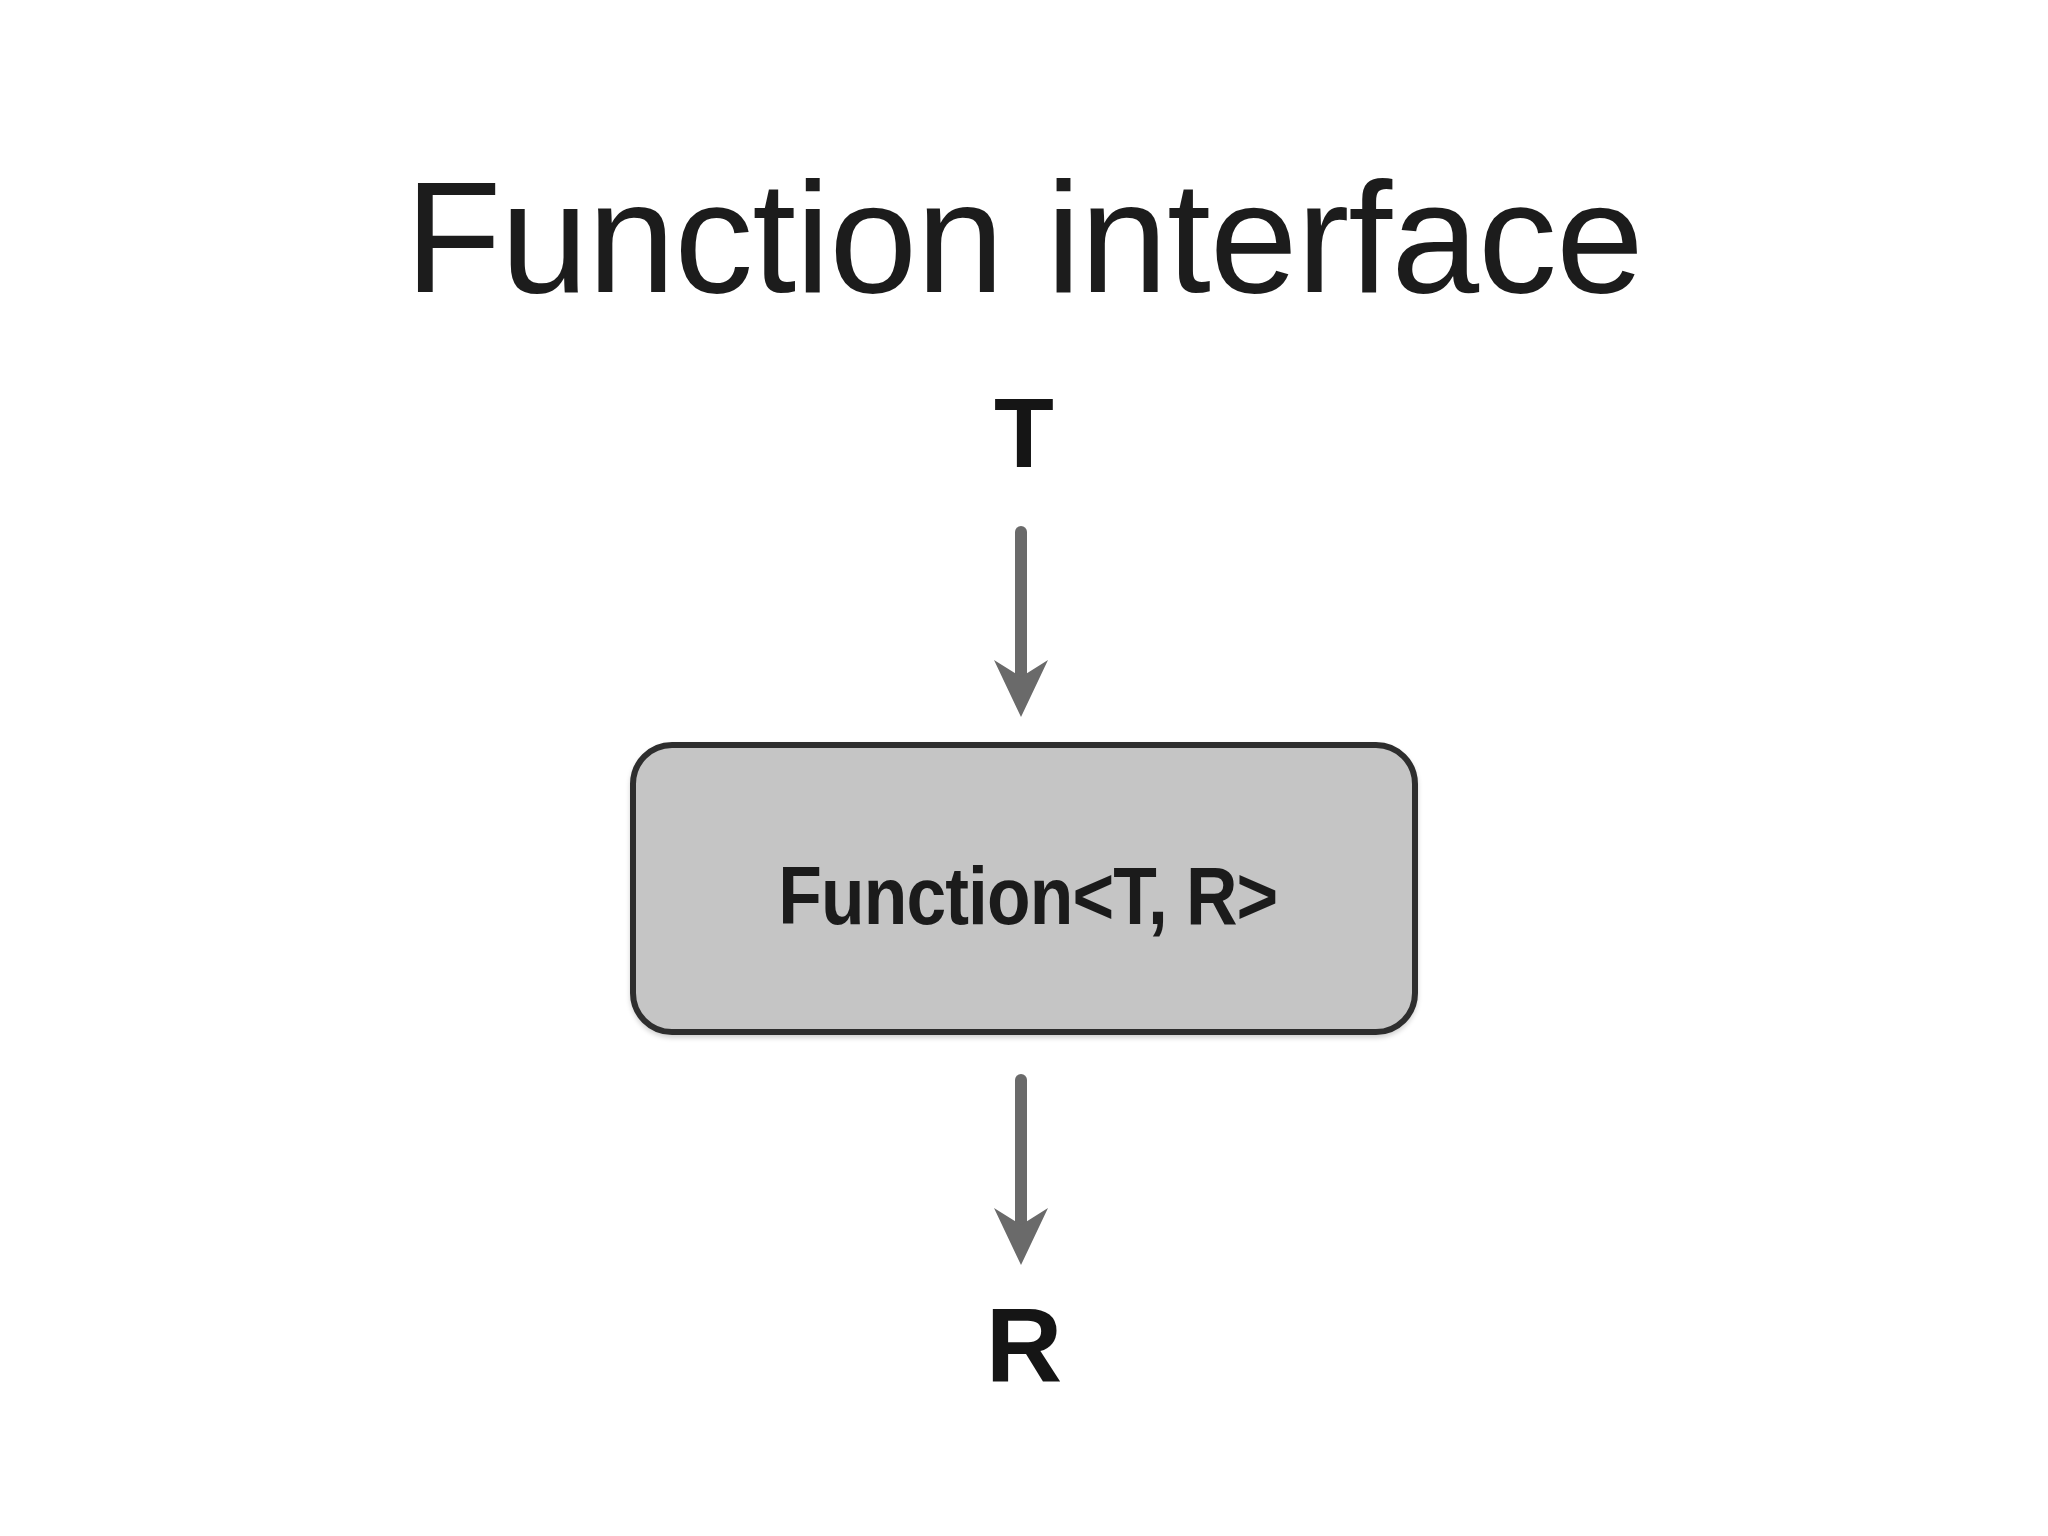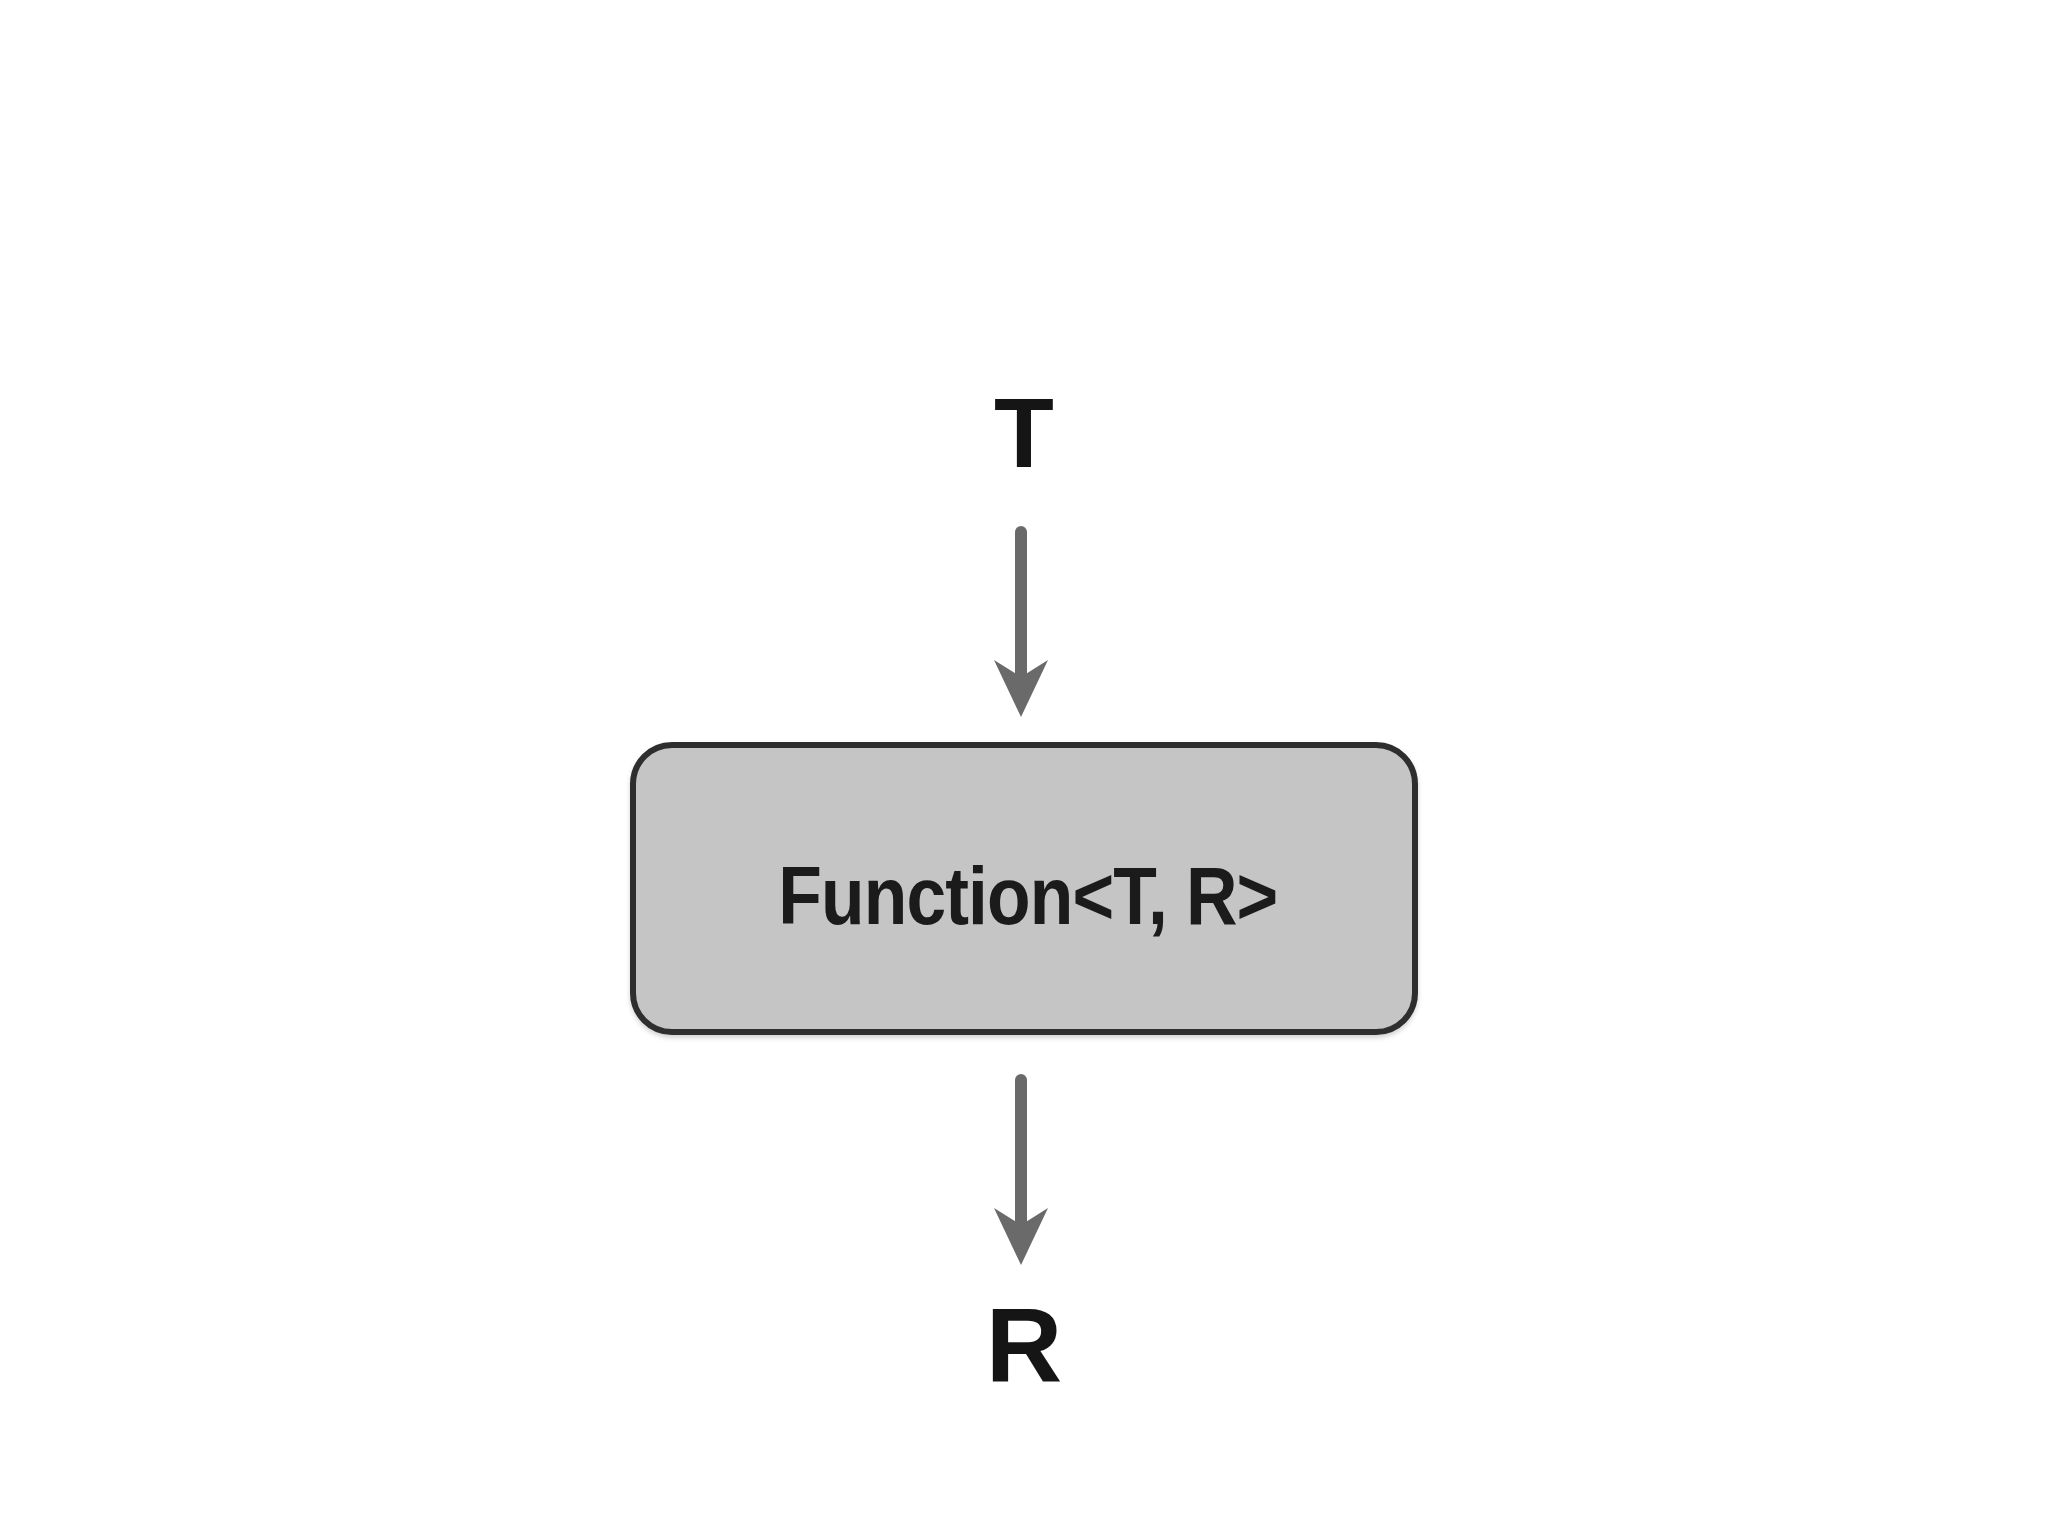--- a/index.html
+++ b/index.html
@@ -89,6 +89,7 @@
 
 <div class="slide">
 
+  <h1 class="title">Function interface</h1>
 
   <div class="type-label t-label">T</div>
 

